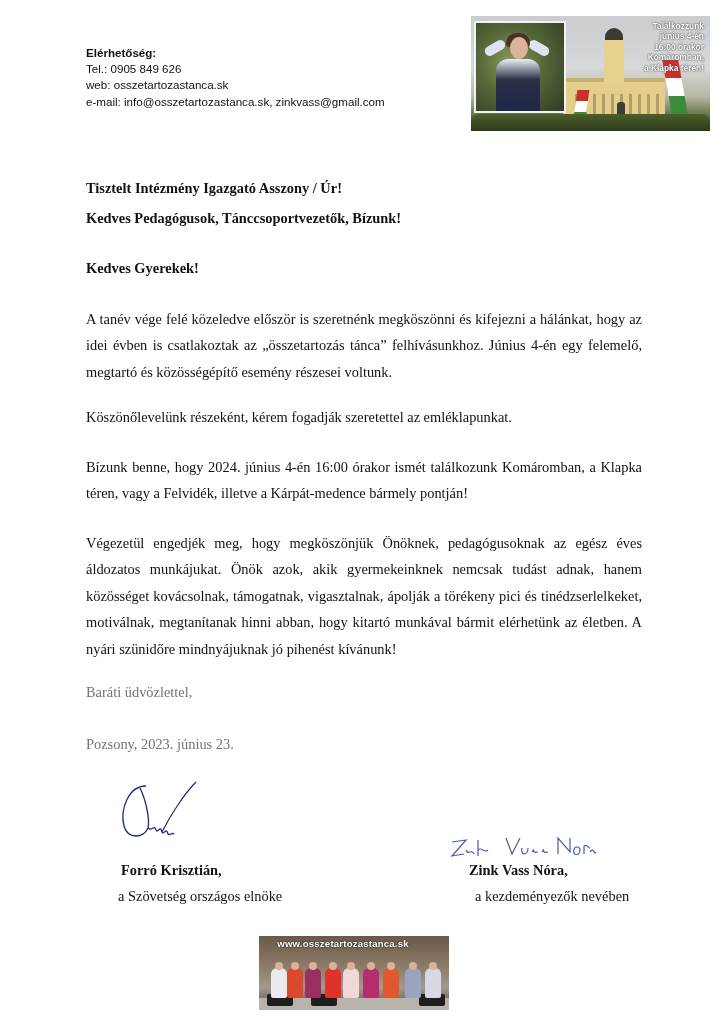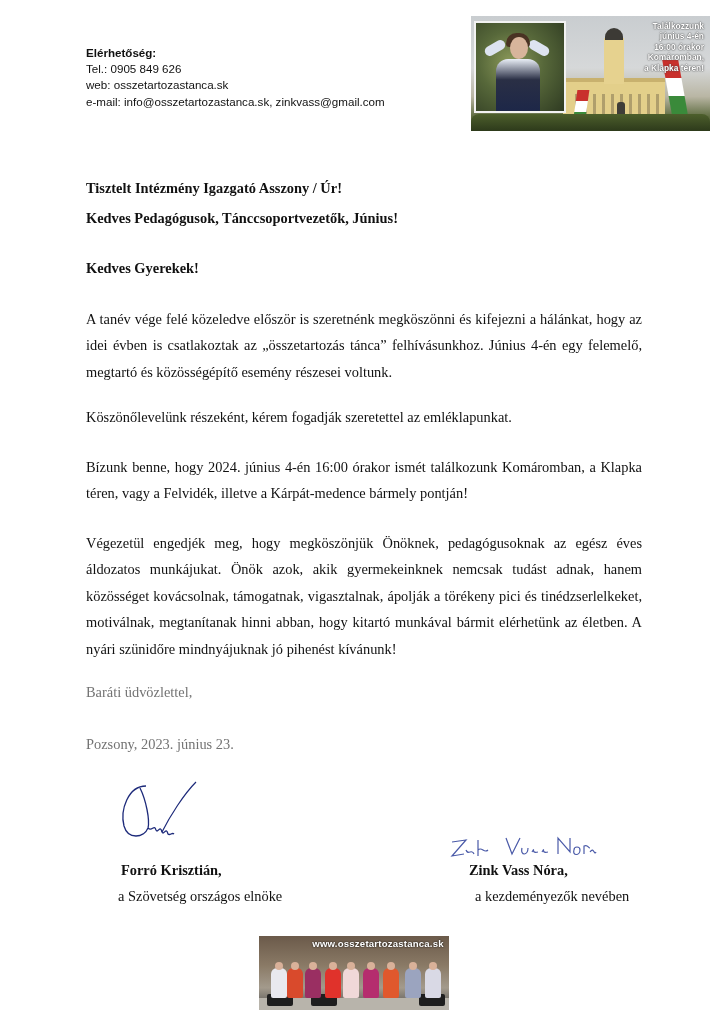--- a/index.html
+++ b/index.html
@@ -76,7 +76,7 @@
 </div>
 
 <div class="greeting" style="top:160px;margin-top:20px;">Tisztelt Intézmény Igazgató Asszony / Úr!</div>
-<div class="greeting" style="top:210px;">Kedves Pedagógusok, Tánccsoportvezetők, Június!</div>
+<div class="greeting" style="top:210px;">Kedves Pedagógusok, Tánccsoportvezetők, Bízunk!</div>
 <div class="greeting" style="top:260px;">Kedves Gyerekek!</div>
 
 <div class="para" style="top:306px;">A tanév vége felé közeledve először is szeretnénk megköszönni és kifejezni a hálánkat, hogy az idei évben is csatlakoztak az „összetartozás tánca” felhívásunkhoz. Június 4-én egy felemelő, megtartó és közösségépítő esemény részesei voltunk.</div>

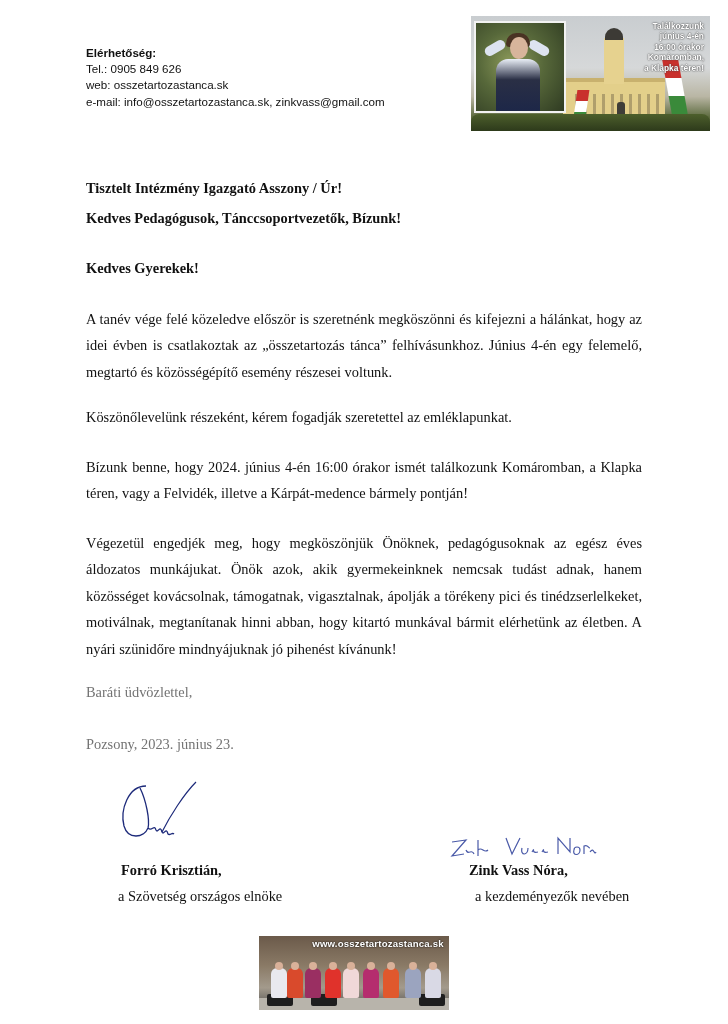--- a/index.html
+++ b/index.html
@@ -33,7 +33,7 @@
   .signer-role { position: absolute; font-family: "Liberation Serif", serif; font-size: 14.4px; color: #111; white-space: nowrap; margin-left: 32px; }
 
   .footer-photo { position: absolute; left: 259px; top: 936px; width: 190px; height: 74px; overflow: hidden; background: linear-gradient(180deg, #6b5a4a 0%, #8a7a66 40%, #a39a8c 70%, #4b4b4b 100%); }
-  .fp-url { position: absolute; left: 0; top: 2px; width: 168px; text-align: center; font-family: "Liberation Sans", sans-serif; font-weight: bold; font-size: 9.6px; color: #fff; text-shadow: 0 0 2px #000; letter-spacing: .2px; padding-left: 35px; }
+  .fp-url { position: absolute; left: 0; top: 2px; width: 168px; text-align: center; font-family: "Liberation Sans", sans-serif; font-weight: bold; font-size: 9.6px; color: #fff; text-shadow: 0 0 2px #000; letter-spacing: .2px; }
   .fp-dancer { position: absolute; bottom: 12px; width: 16px; height: 30px; border-radius: 6px 6px 2px 2px; }
   .fp-head { position: absolute; width: 8px; height: 8px; border-radius: 50%; background: #d9b199; }
   .fp-stage { position: absolute; left: 0; bottom: 0; width: 190px; height: 12px; background: #b8b4ab; }

